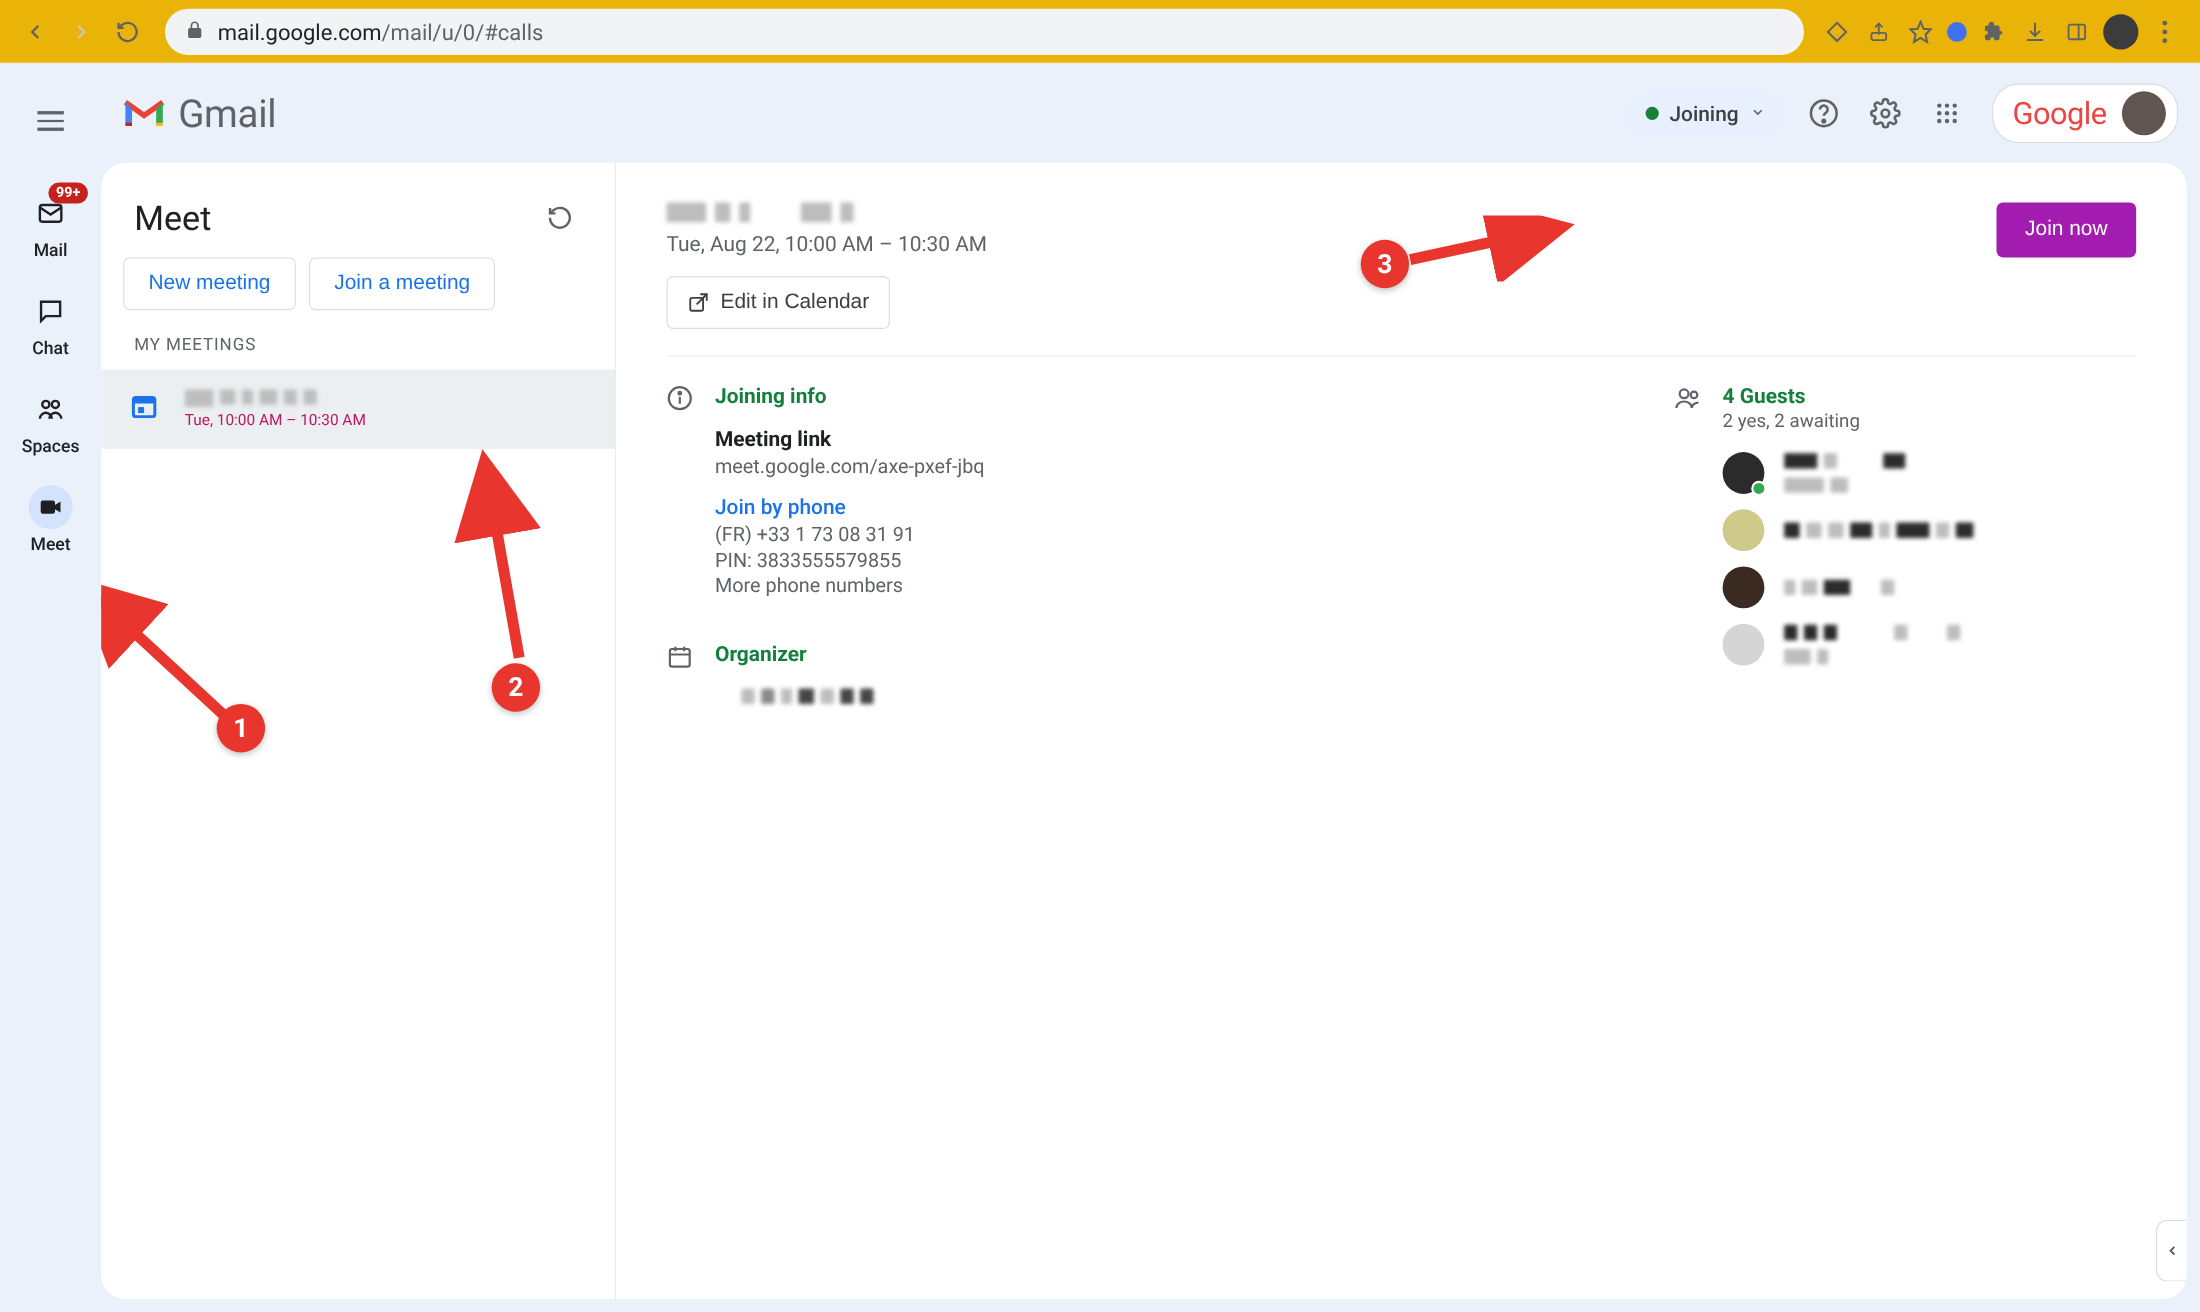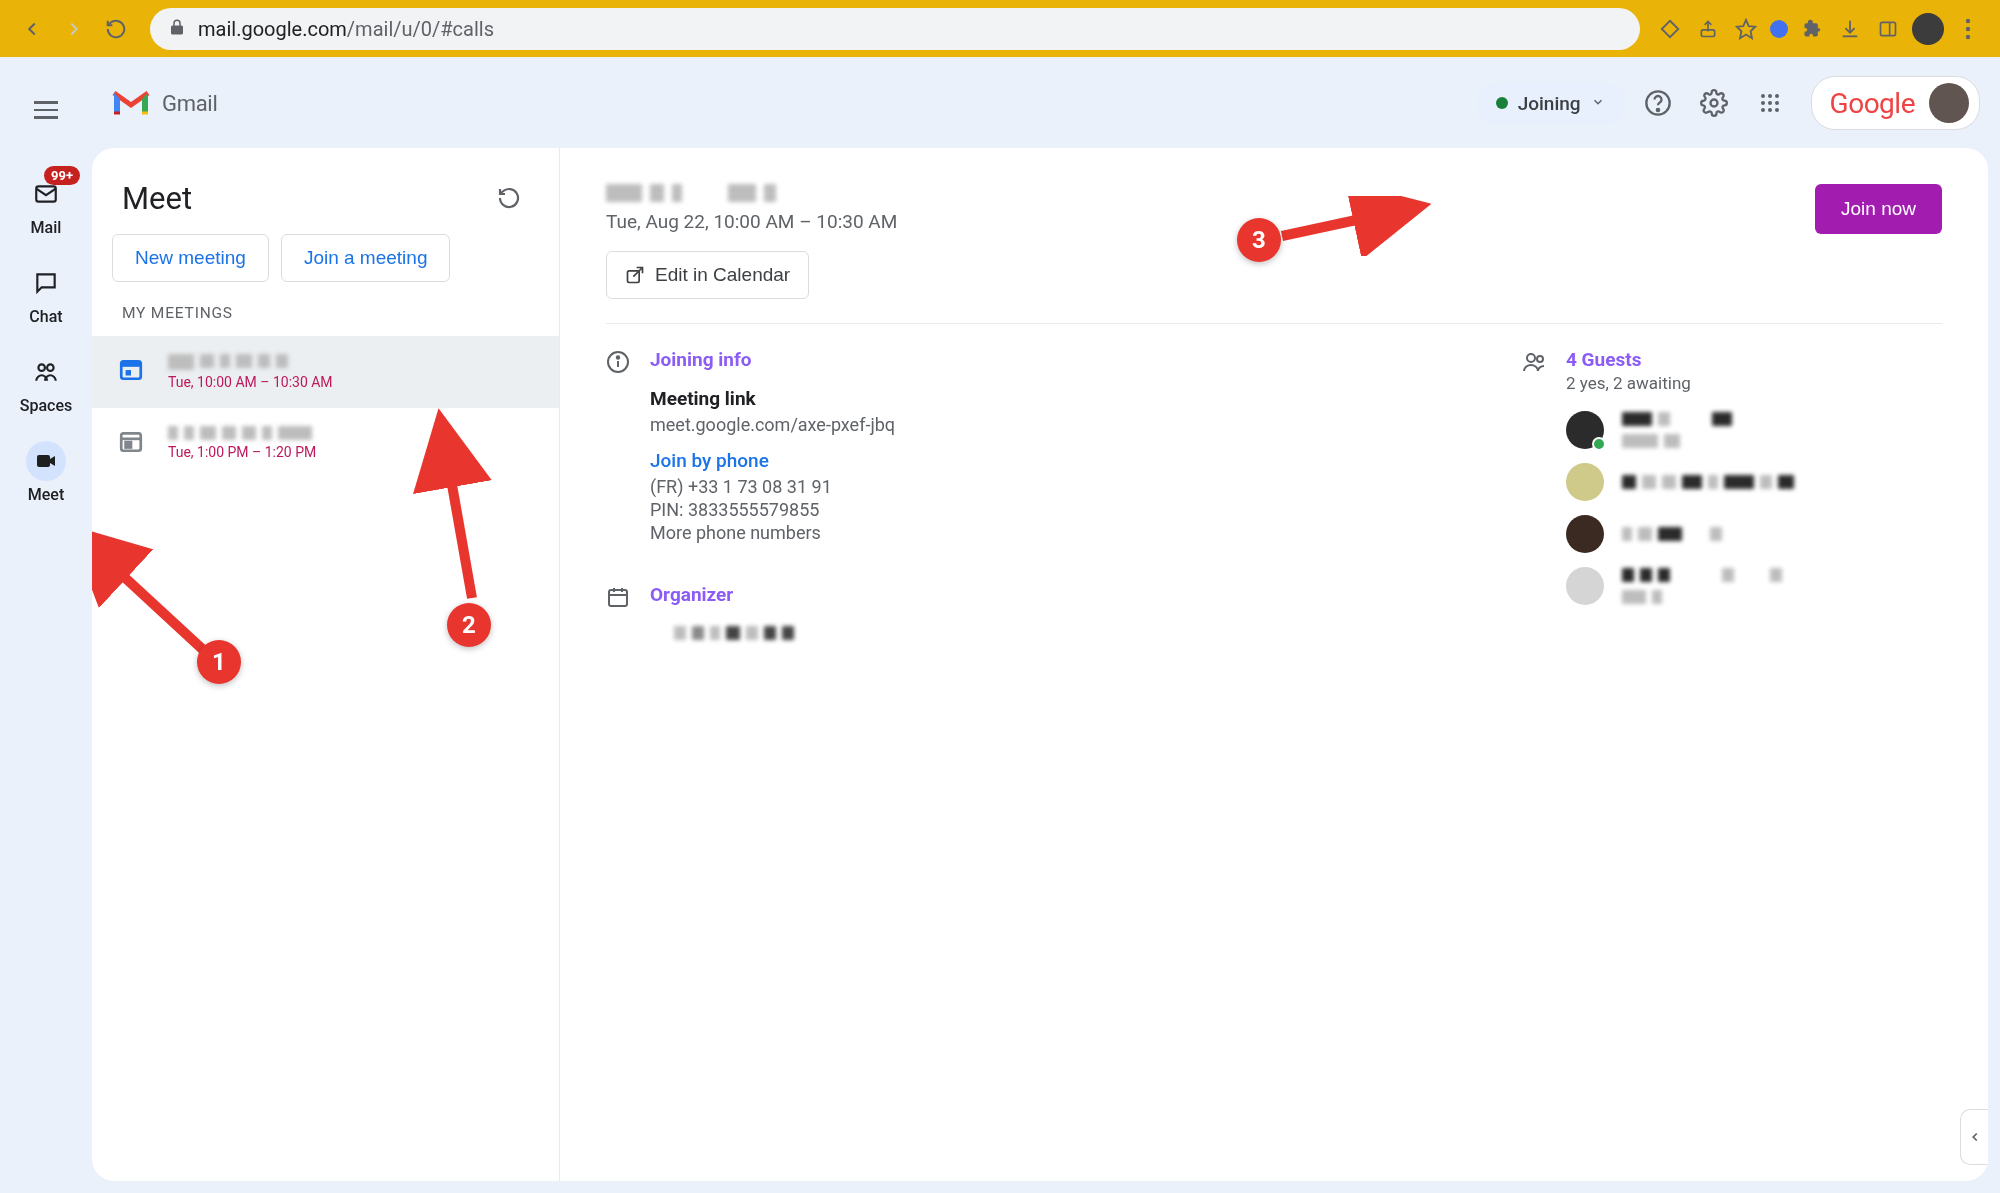--- a/index.html
+++ b/index.html
@@ -36,7 +36,7 @@
   .topbar { height: 90px; display: flex; align-items: center; padding: 0 20px; background: #eaf1fb; }
   .gmail-logo { display: flex; align-items: center; gap: 12px; }
   .gmail-m { width: 38px; height: 28px; position: relative; }
-  .gmail-text { font-size: 22px; color: #5f6368; font-weight: 400; letter-spacing: -0.3px; }
+  .gmail-text { font-size: 35px; color: #5f6368; font-weight: 400; letter-spacing: -0.3px; }
   .topbar-spacer { flex: 1; }
   .active-pill { background: #e8f0fe; border-radius: 24px; padding: 10px 20px; display: flex; align-items: center; gap: 10px; cursor: pointer; }
   .green-dot { width: 12px; height: 12px; border-radius: 50%; background: #188038; }

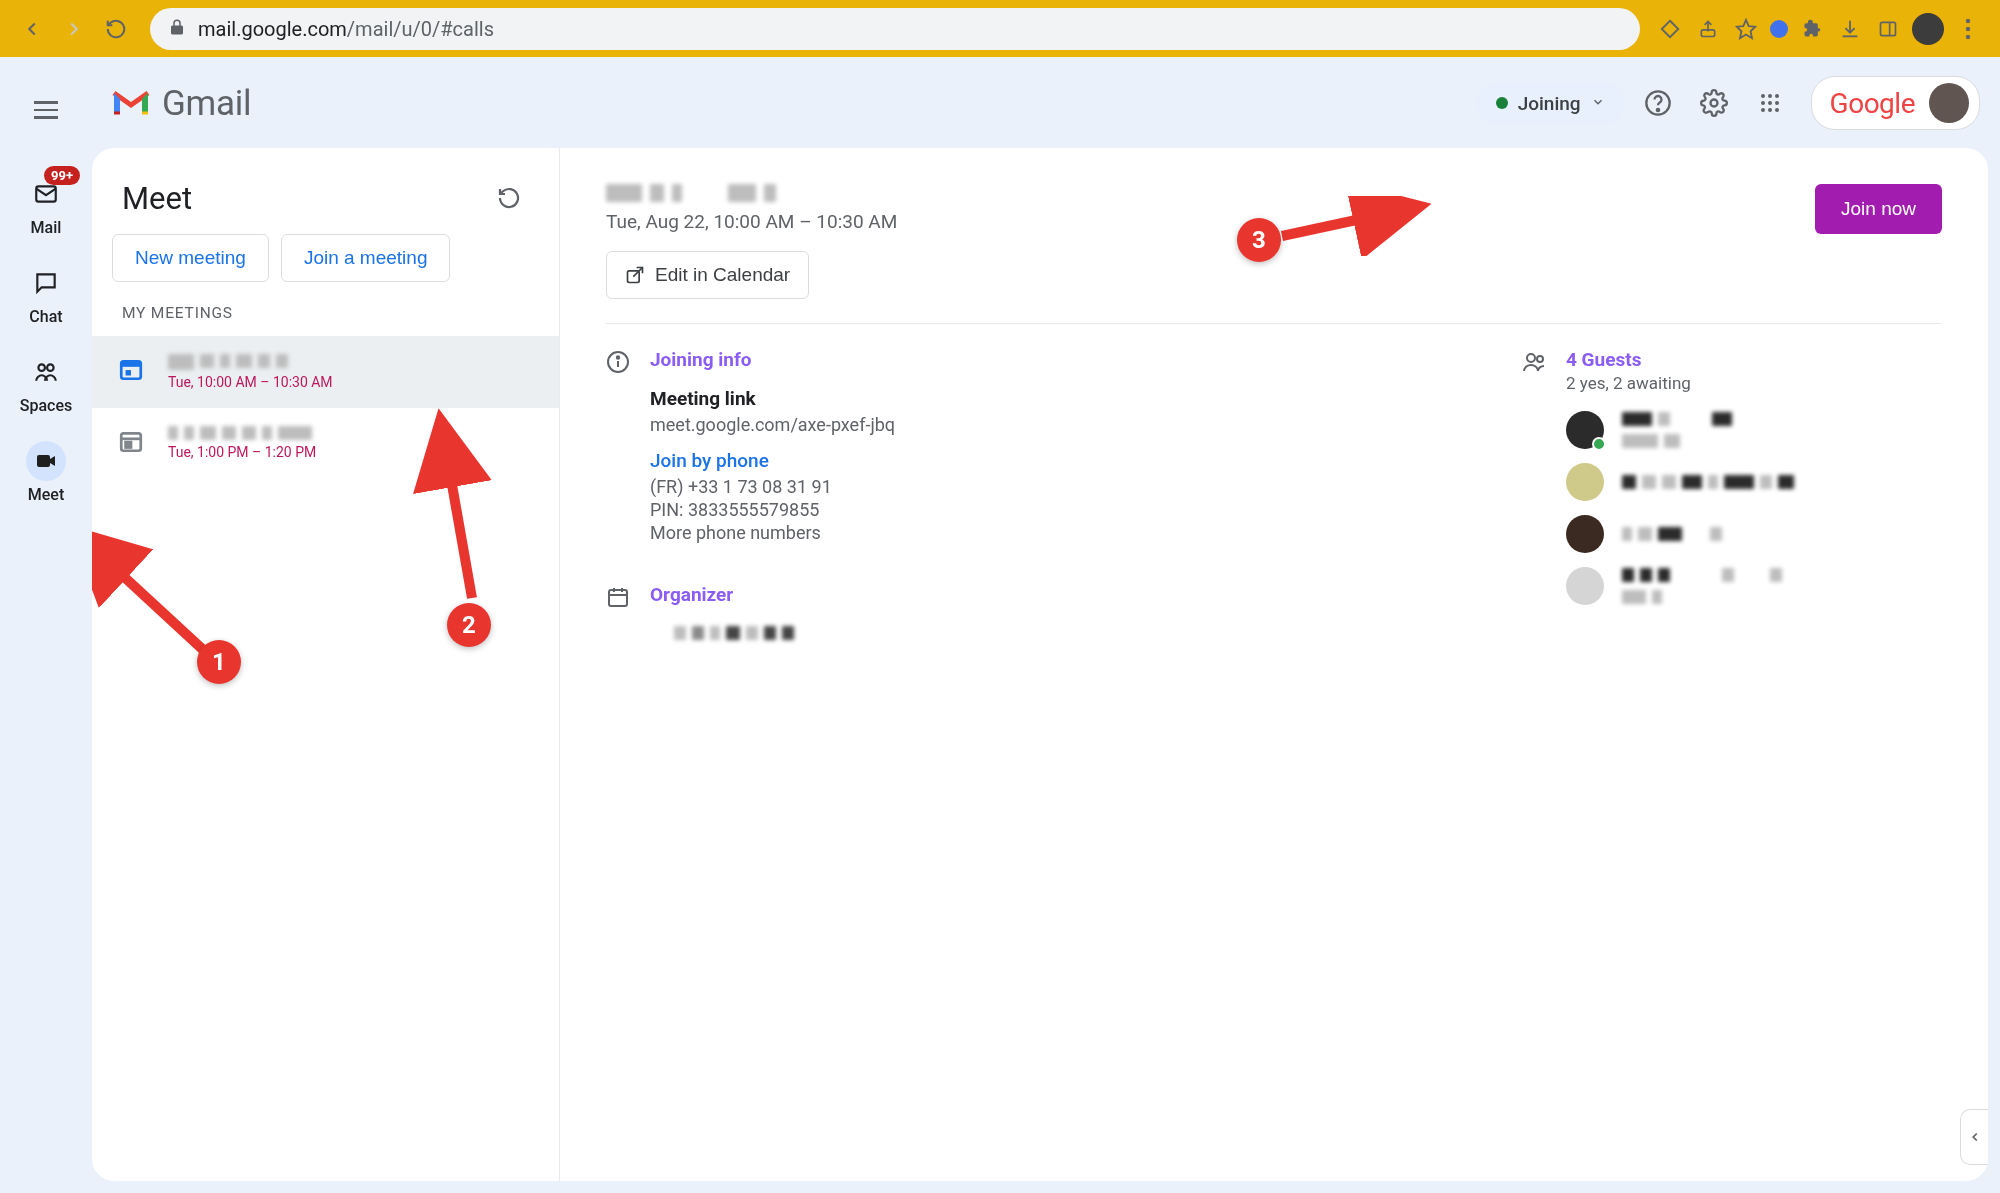--- a/index.html
+++ b/index.html
@@ -81,7 +81,7 @@
   .info-row { display: flex; gap: 20px; margin-bottom: 26px; }
   .row-icon { width: 24px; color: #5f6368; flex-shrink: 0; margin-top: 2px; }
   .row-body { flex: 1; }
-  .row-heading { font-size: 19px; font-weight: 700; color: #8b5cf6; margin-bottom: 16px; }
+  .row-heading { font-size: 19px; font-weight: 700; color: #15803d; margin-bottom: 16px; }
   .sub-heading { font-size: 19px; font-weight: 700; color: #202124; margin-bottom: 4px; }
   .plain { font-size: 18px; color: #5f6368; margin-bottom: 14px; }
   .link { font-size: 19px; color: #1a73e8; cursor: pointer; font-weight: 500; margin-bottom: 4px; }

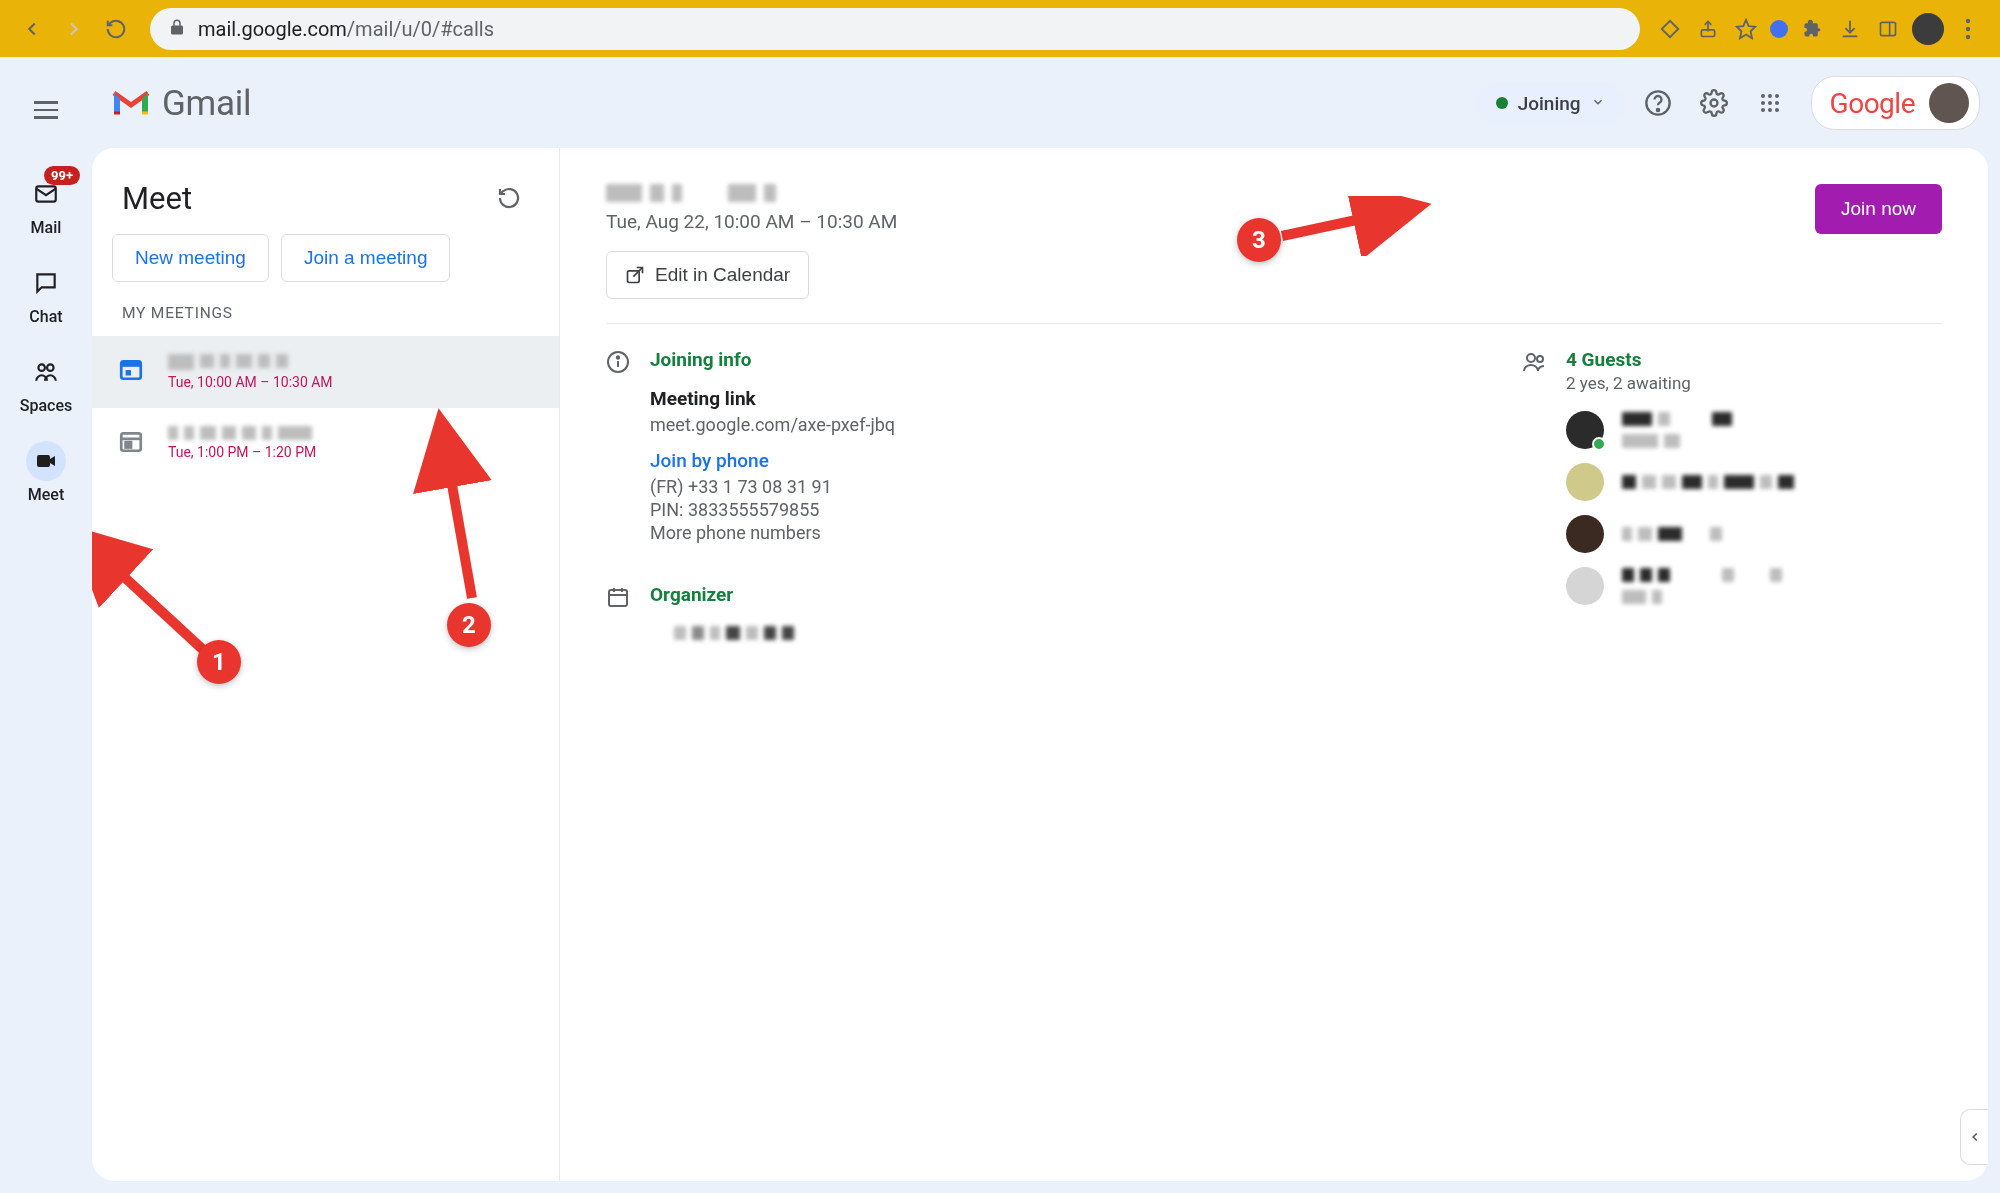--- a/index.html
+++ b/index.html
@@ -315,27 +315,6 @@
           </div>
         </div>
 
-        <div class="mtg">
-          <div class="cal-icon grey">
-            <svg width="26" height="26" viewBox="0 0 24 24" fill="none" stroke="currentColor" stroke-width="2.5">
-                <rect x="3" y="5" width="18" height="16" rx="2"></rect>
-                <line x1="3" y1="10" x2="21" y2="10"></line>
-                <rect x="7" y="13" width="5" height="5" fill="currentColor"></rect>
-              </svg>
-          </div>
-          <div class="mtg-body">
-            <div class="mtg-title-row">
-              <span class="blur-block" style="width:10px"></span>
-                <span class="blur-block" style="width:10px"></span>
-                <span class="blur-block" style="width:16px"></span>
-                <span class="blur-block" style="width:14px"></span>
-                <span class="blur-block" style="width:14px"></span>
-                <span class="blur-block" style="width:10px"></span>
-                <span class="blur-block" style="width:34px"></span>
-            </div>
-            <div class="mtg-time">Tue, 1:00 PM – 1:20 PM</div>
-          </div>
-        </div>
       </div>
 
       <div class="detail">

